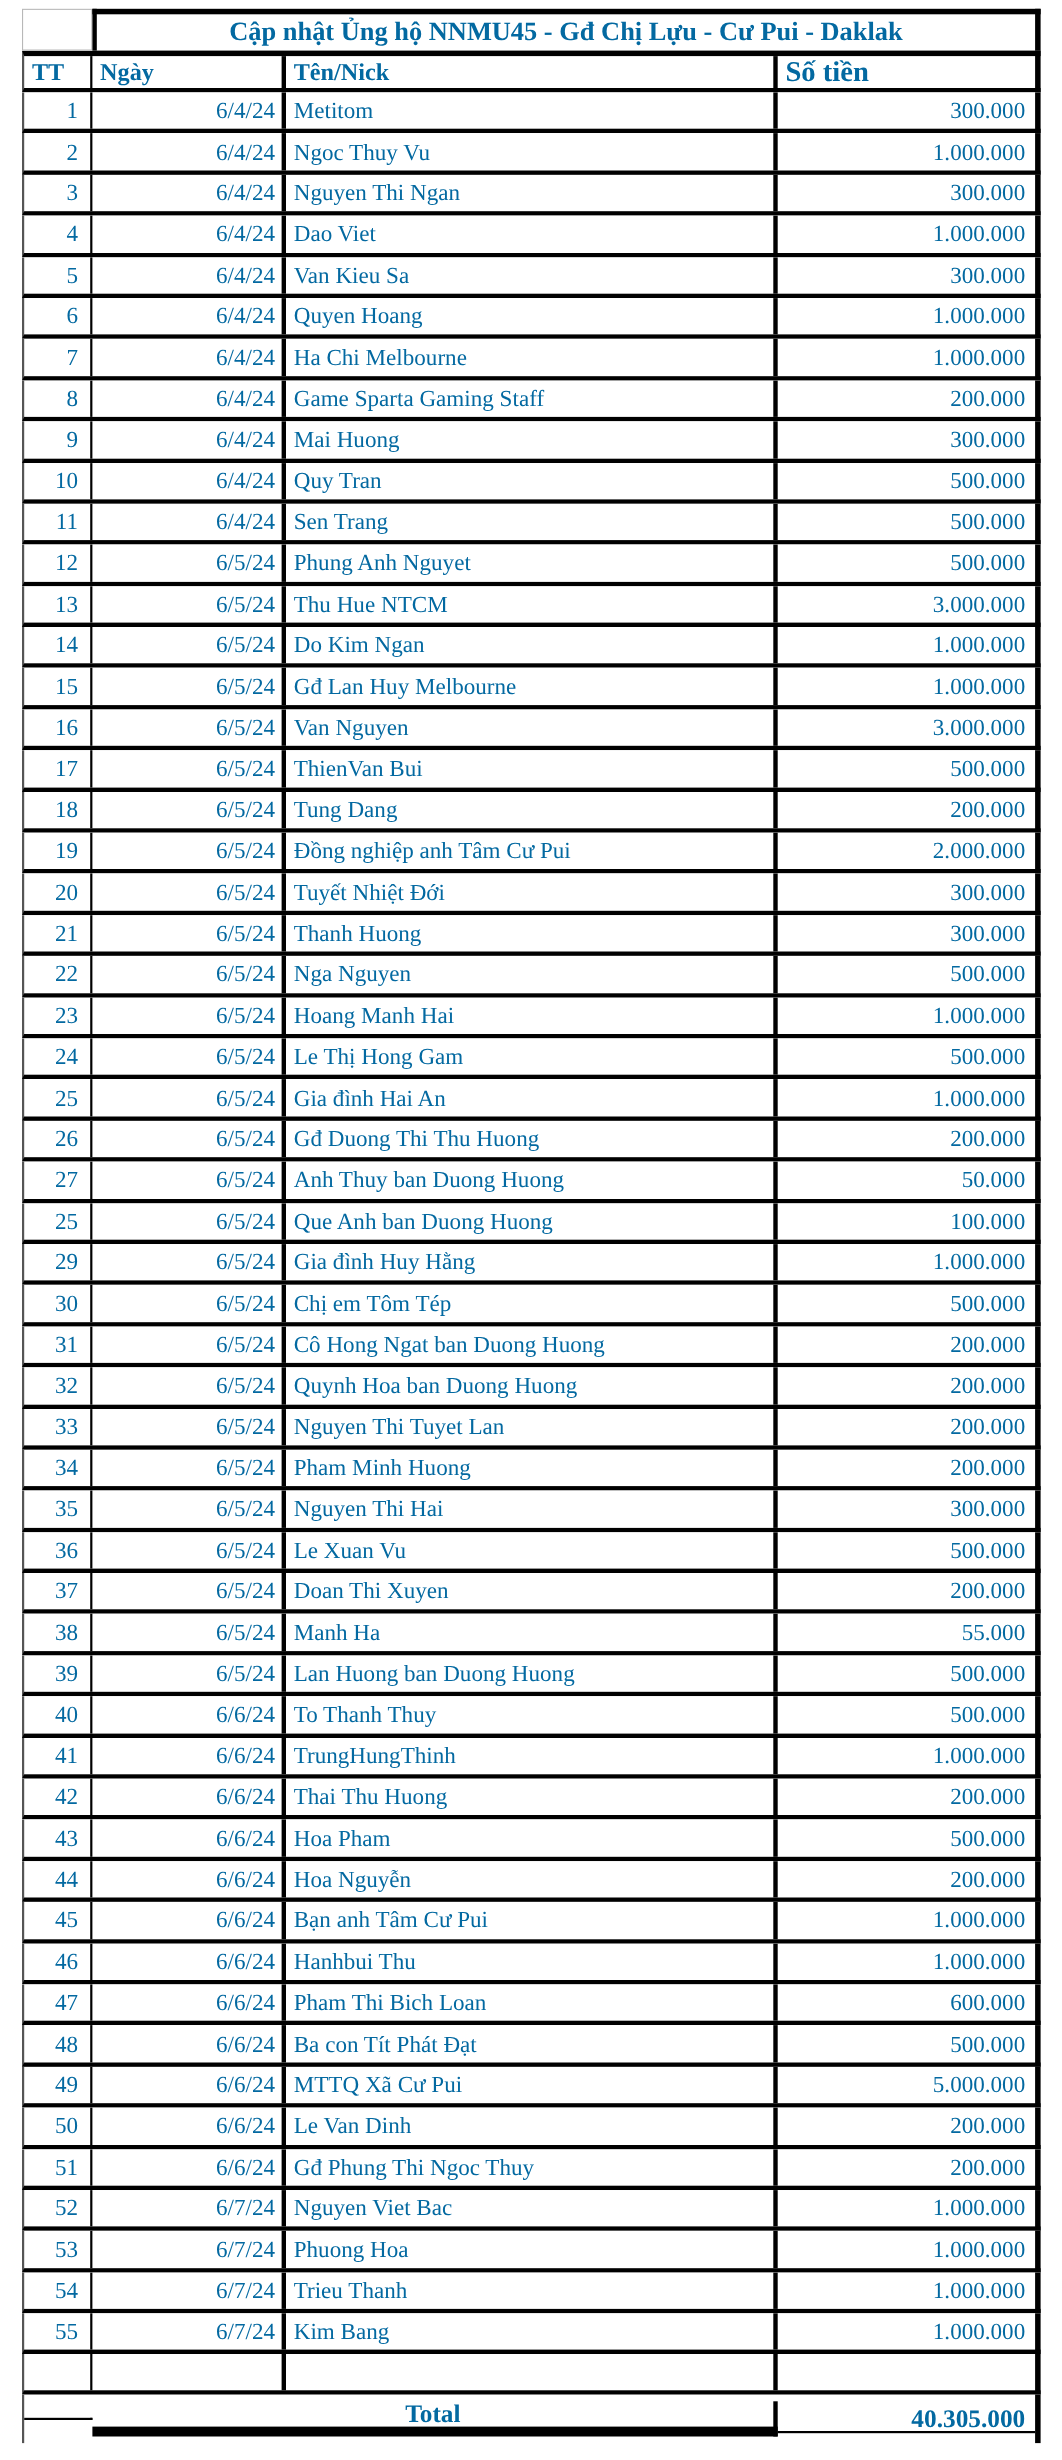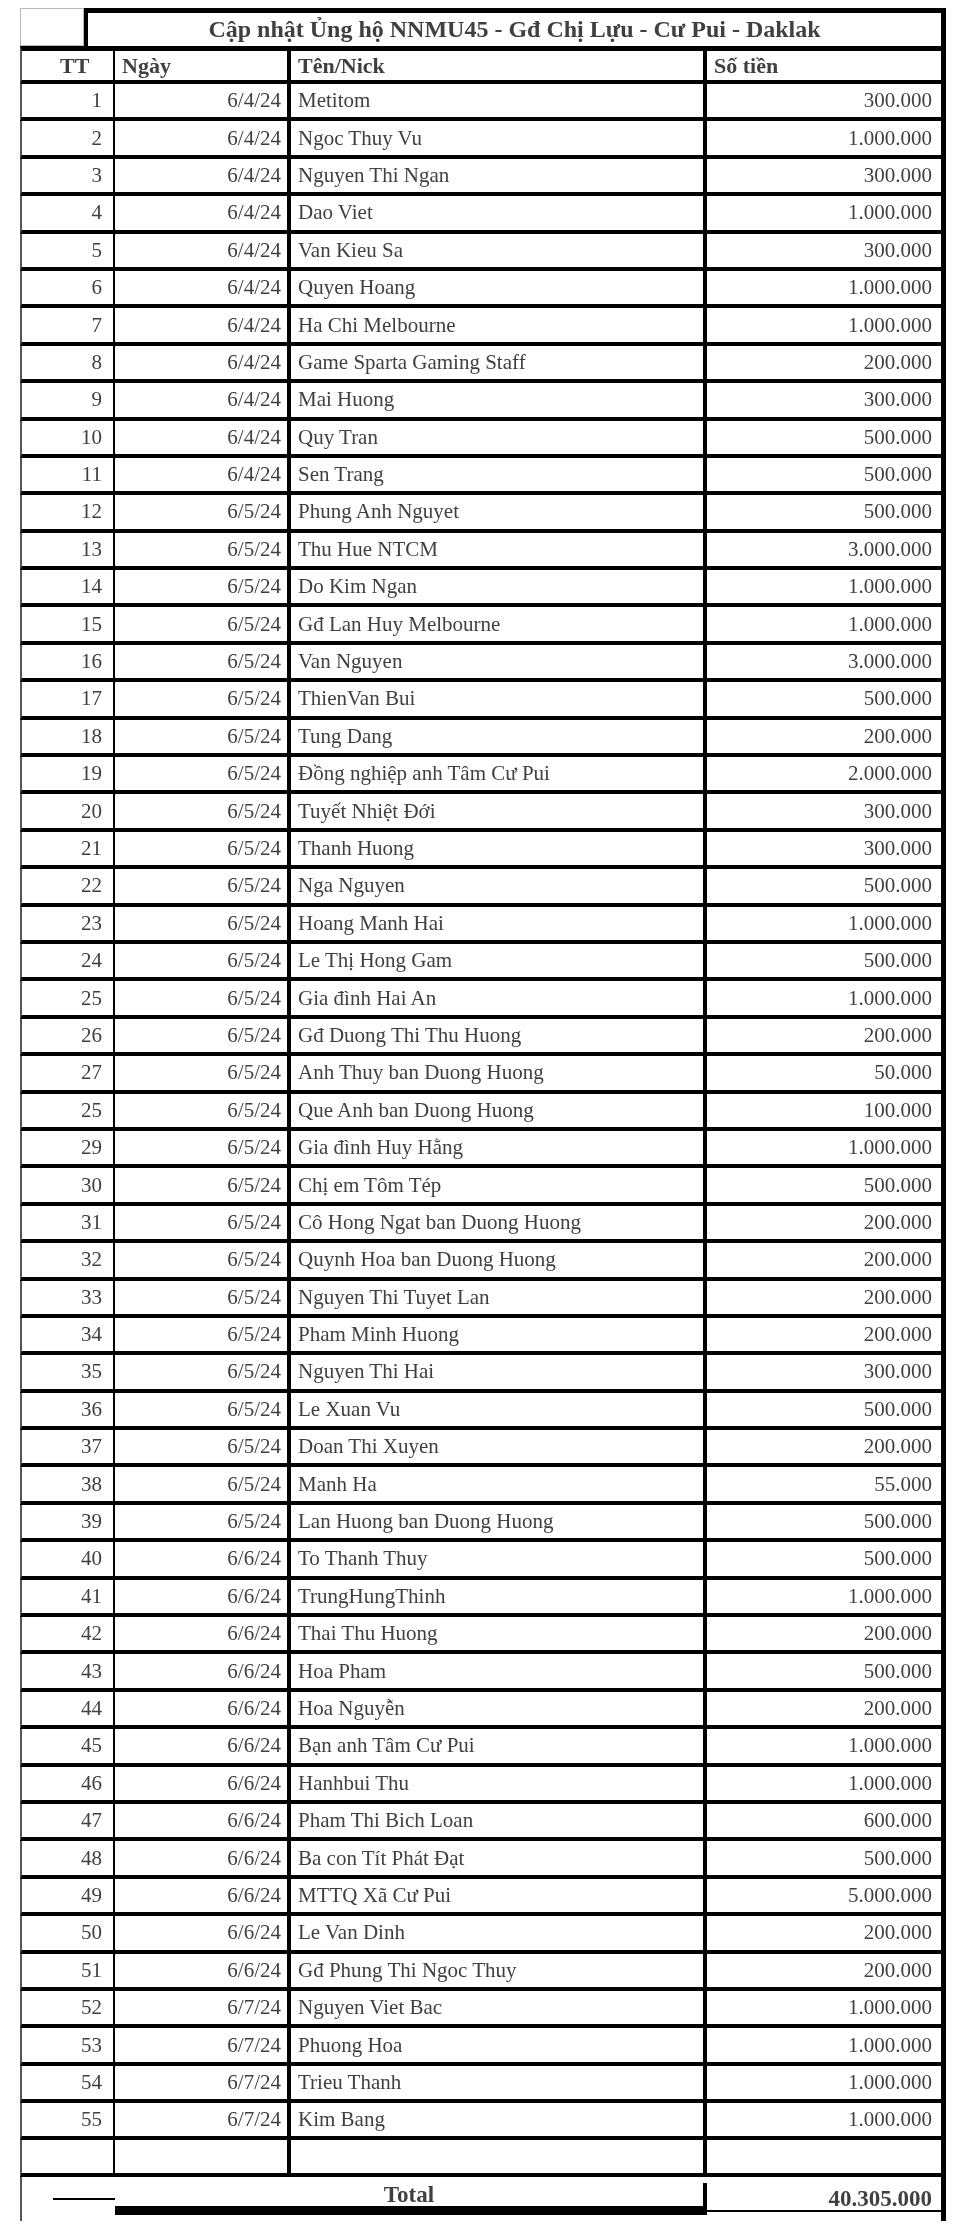--- a/index.html
+++ b/index.html
@@ -5,7 +5,7 @@
   html,body { margin:0; padding:0; background:#ffffff; }
   .page {
     position:relative; width:965px; height:2236px; background:#ffffff;
-    font-family:"Liberation Serif", serif; color:#404040; overflow:hidden;
+    font-family:"Liberation Serif", serif; color:#0369a1; overflow:hidden;
   }
   .sheet { position:absolute; left:20px; top:8px; width:926px; }
 

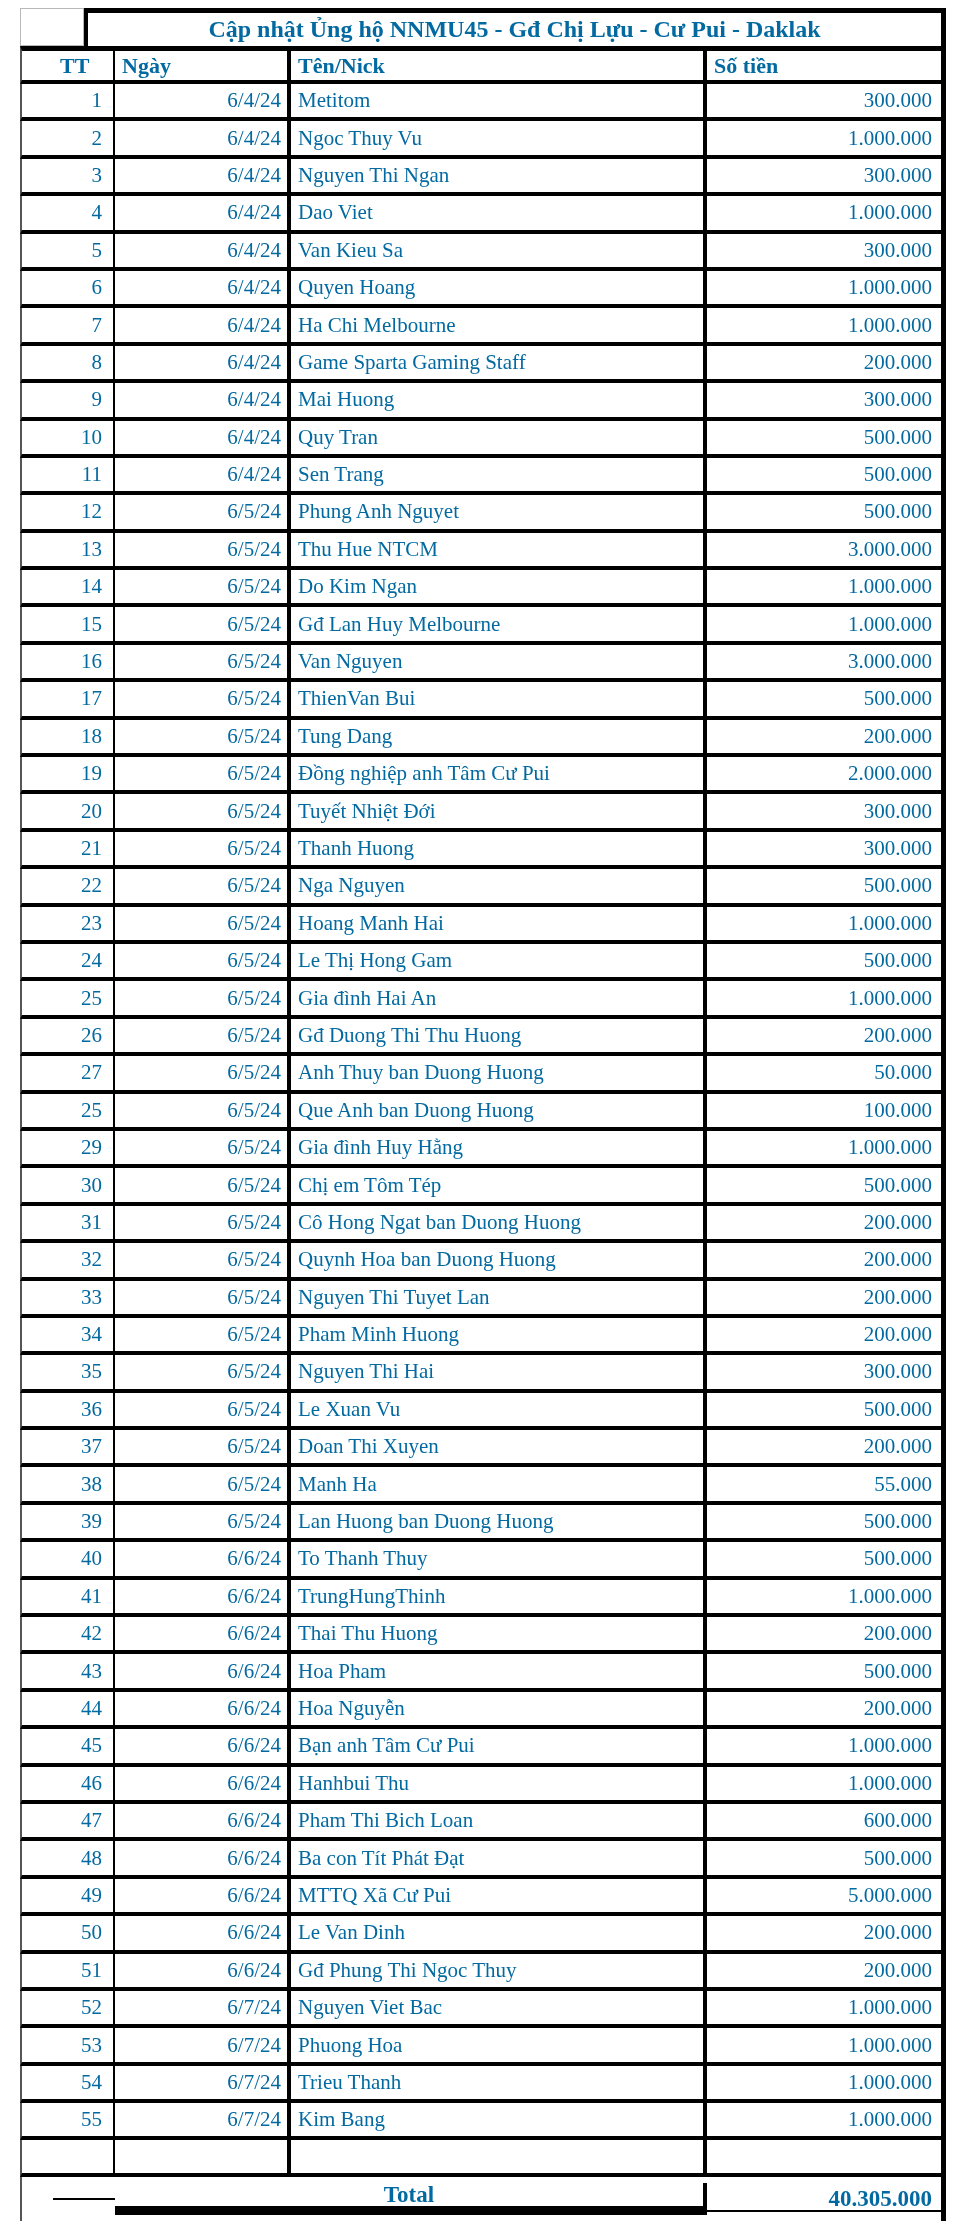--- a/index.html
+++ b/index.html
@@ -39,7 +39,7 @@
     box-sizing:border-box; display:flex; align-items:center;
     font-size:21px; line-height:1; white-space:nowrap; overflow:hidden;
   }
-  .c-tt   { width:62px;  border-right:2px solid #000; justify-content:flex-end; padding-right:11px;margin-left:31px; }
+  .c-tt   { width:62px;  border-right:2px solid #000; justify-content:flex-end; padding-right:11px; }
   .c-date { width:176px; border-right:4px solid #000; justify-content:flex-end; padding-right:6px; }
   .c-name { flex:1;      border-right:4px solid #000; justify-content:flex-start; padding-left:7px; }
   .c-amt  { width:234px; justify-content:flex-end; padding-right:9px; }

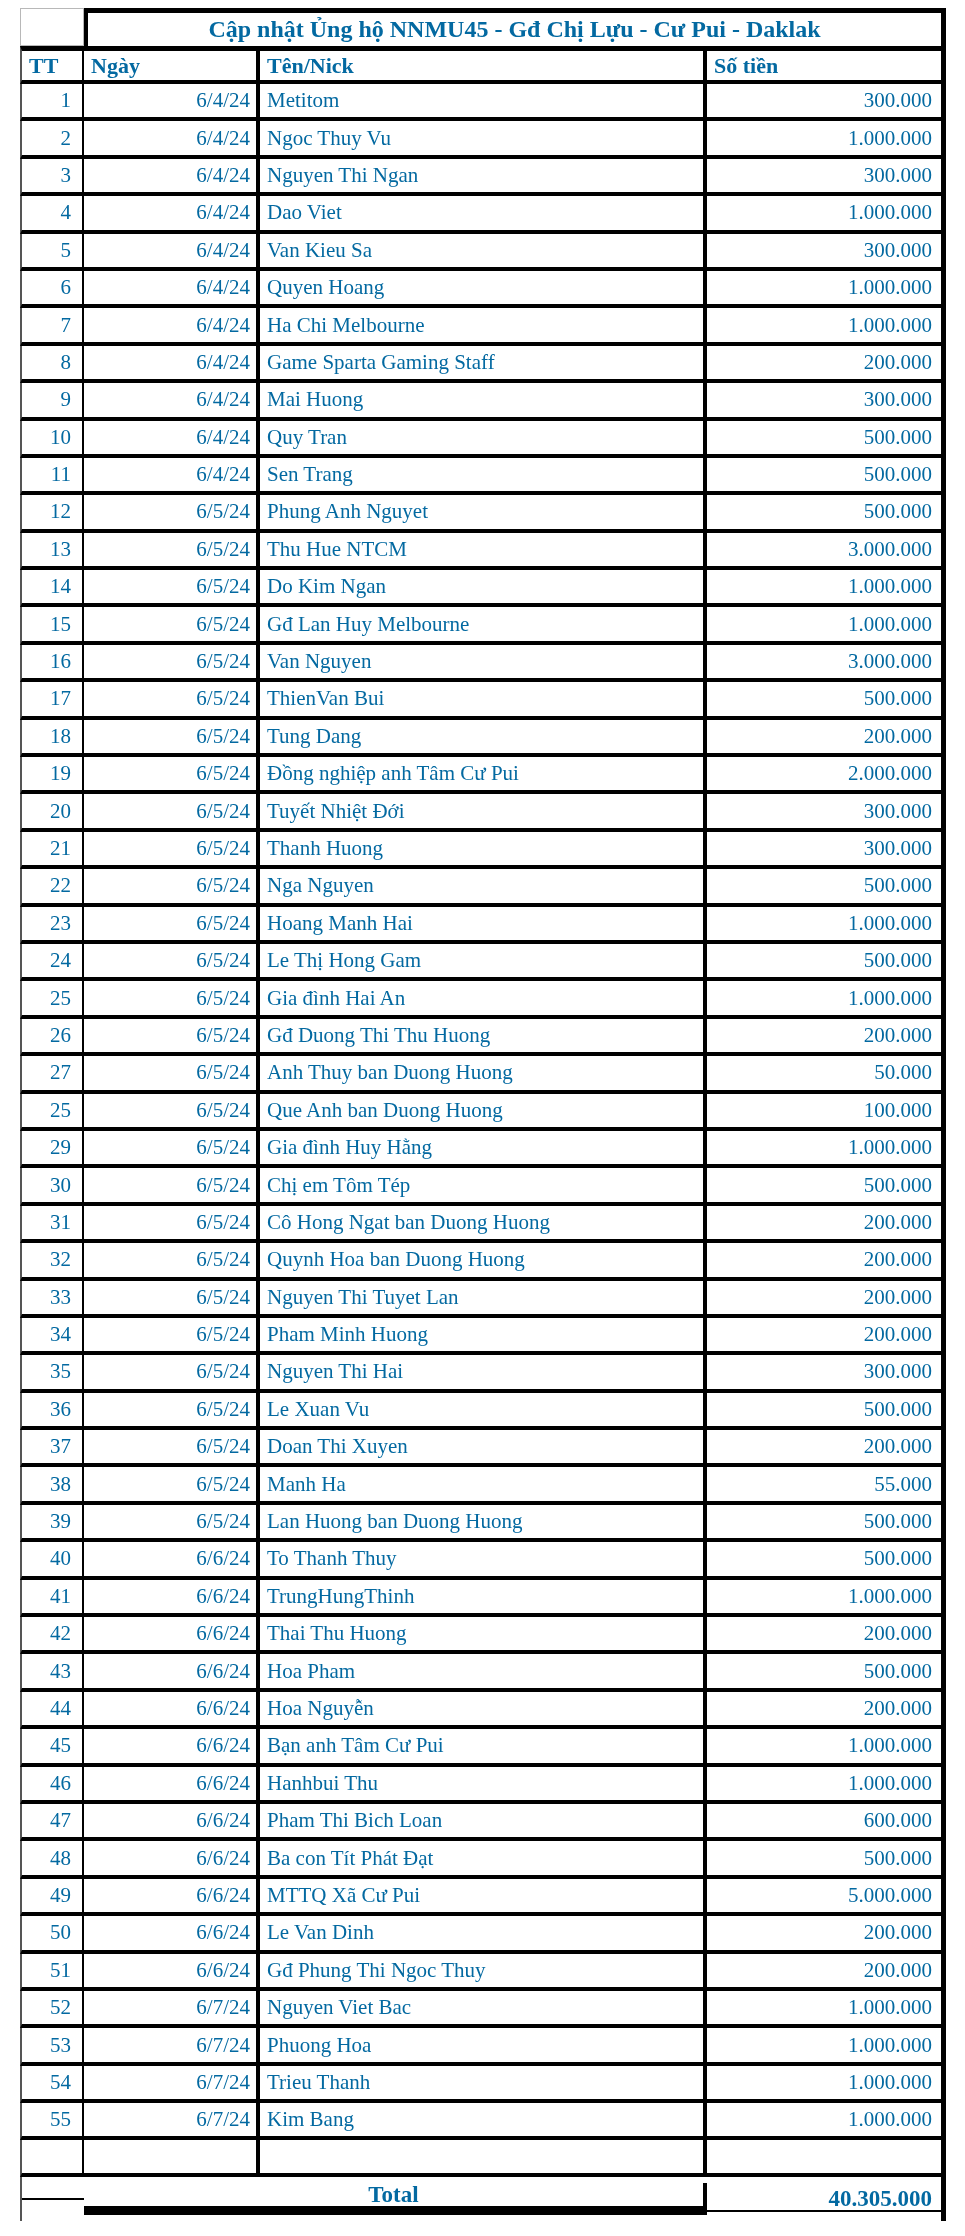--- a/index.html
+++ b/index.html
@@ -47,7 +47,7 @@
   .header-row .c-tt   { justify-content:flex-start; padding-left:7px;  font-size:22px; }
   .header-row .c-date { justify-content:flex-start; padding-left:7px;  font-size:22px; }
   .header-row .c-name { font-size:22px; }
-  .header-row .c-amt  { justify-content:flex-start; padding-left:7px;  font-size:22px; }
+  .header-row .c-amt  { justify-content:flex-start; padding-left:7px;  font-size:26px; }
 
   
   .total-row .c-tt    { border-bottom:2px solid #000; }

